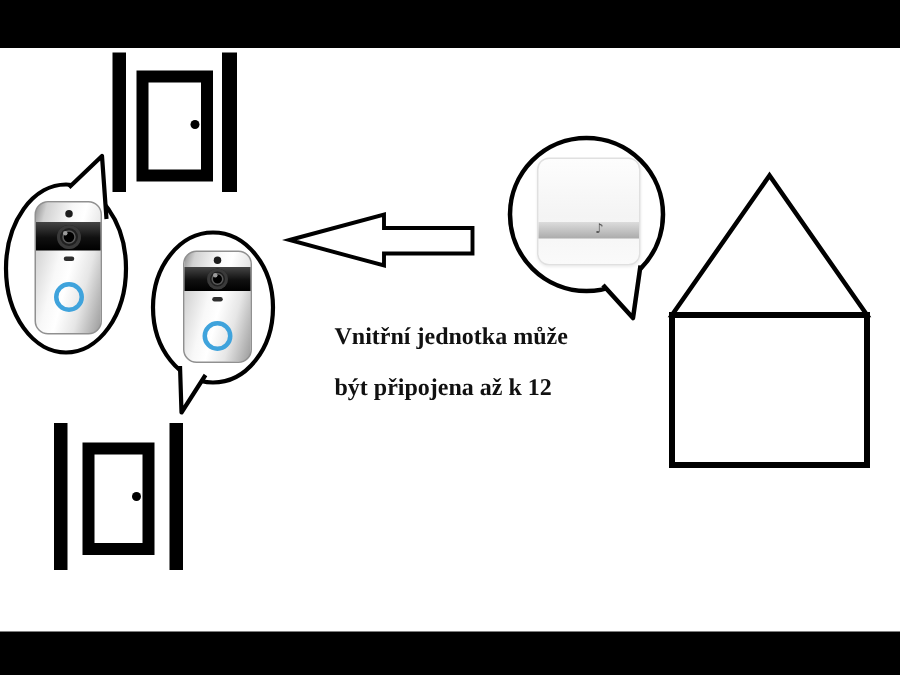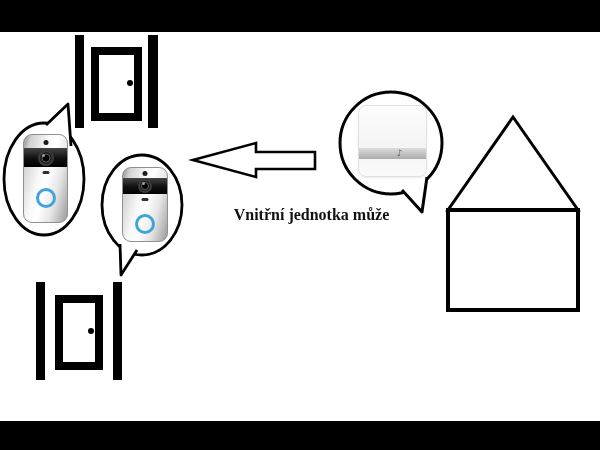--- a/index.html
+++ b/index.html
@@ -52,7 +52,7 @@
     font-family:"Liberation Serif",serif;font-weight:bold;
     font-size:16px;line-height:20px;color:#111;
   }
-  .caption p{margin:4px;text-align:center;}
+  .caption p{margin:14px;}
 </style>
 </head>
 <body>

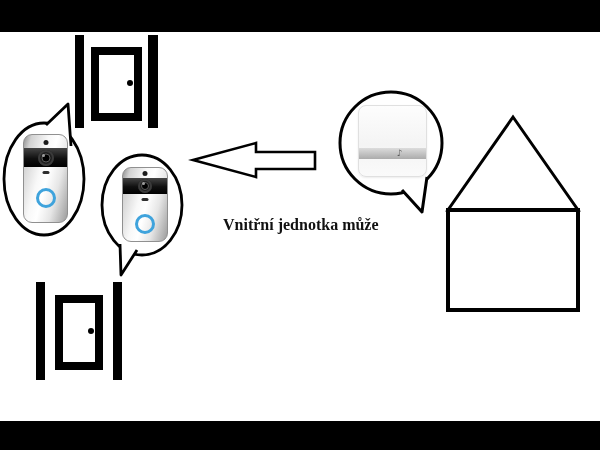--- a/index.html
+++ b/index.html
@@ -131,6 +131,7 @@
 
   <div class="caption">
     <p>Vnitřní jednotka může</p>
+    <p>být připojena až k 12</p>
   </div>
 
 </div>

